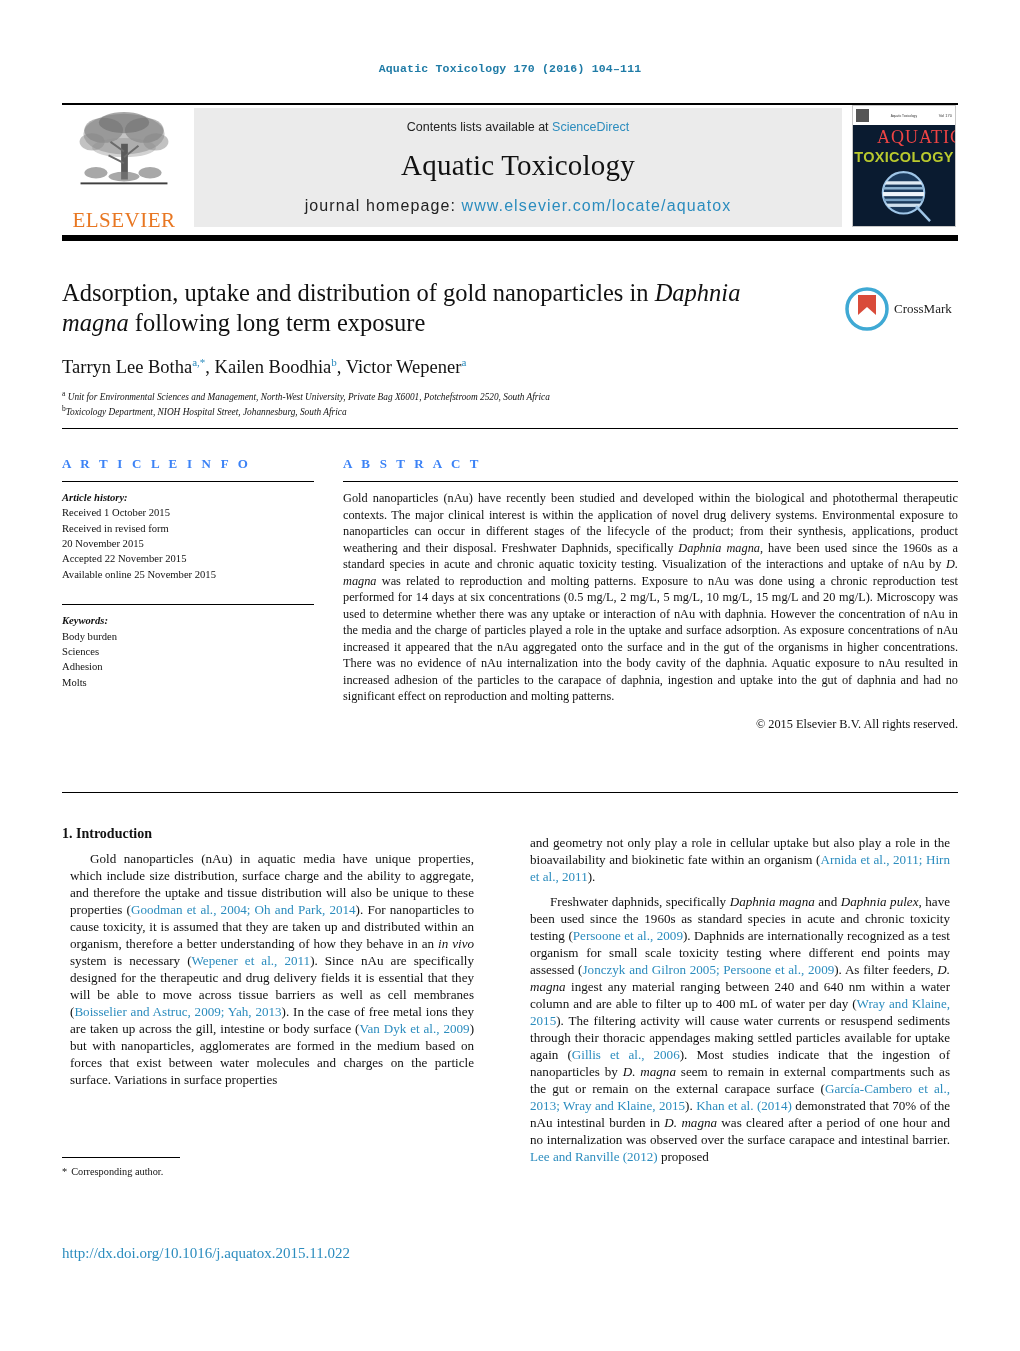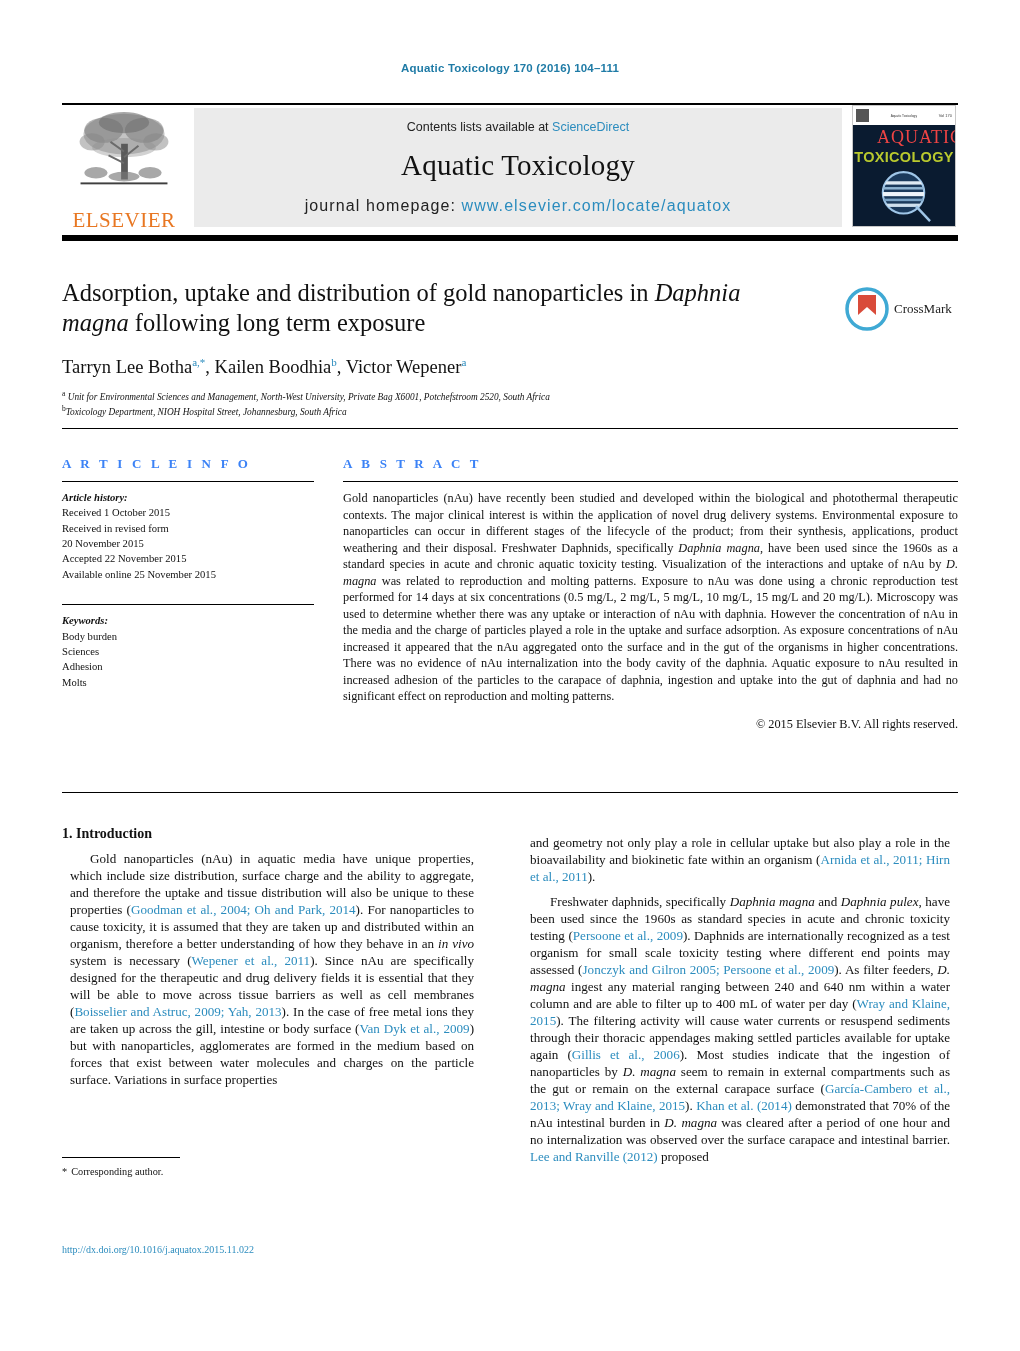--- a/index.html
+++ b/index.html
@@ -27,7 +27,7 @@
     position: absolute;
     top: 62px; left: 0; width: 1020px;
     text-align: center;
-    font-family: Liberation Sans, sans-serif;
+    font-family: Liberation Mono, monospace;
     font-size: 11.5px;
     font-weight: bold;
     color: #1f7ba6;

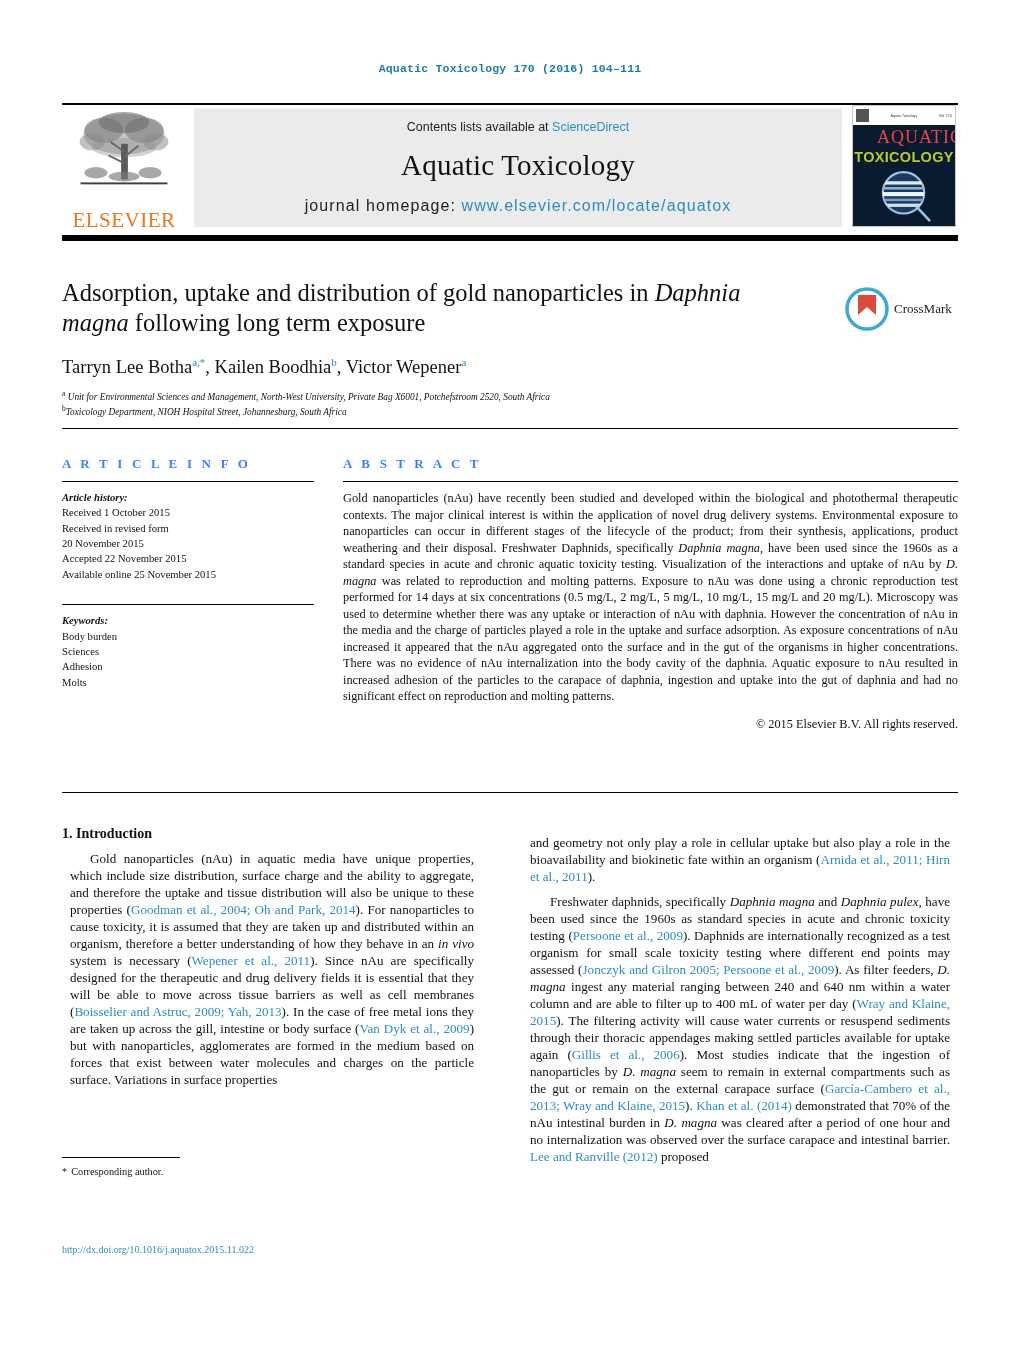--- a/index.html
+++ b/index.html
@@ -302,7 +302,7 @@
     position: absolute;
     top: 1242px; left: 62px; width: 420px;
     font-family: "Liberation Serif", serif;
-    font-size: 10px;
+    font-size: 15px;
     line-height: 1.5;
     color: #111;
   }

